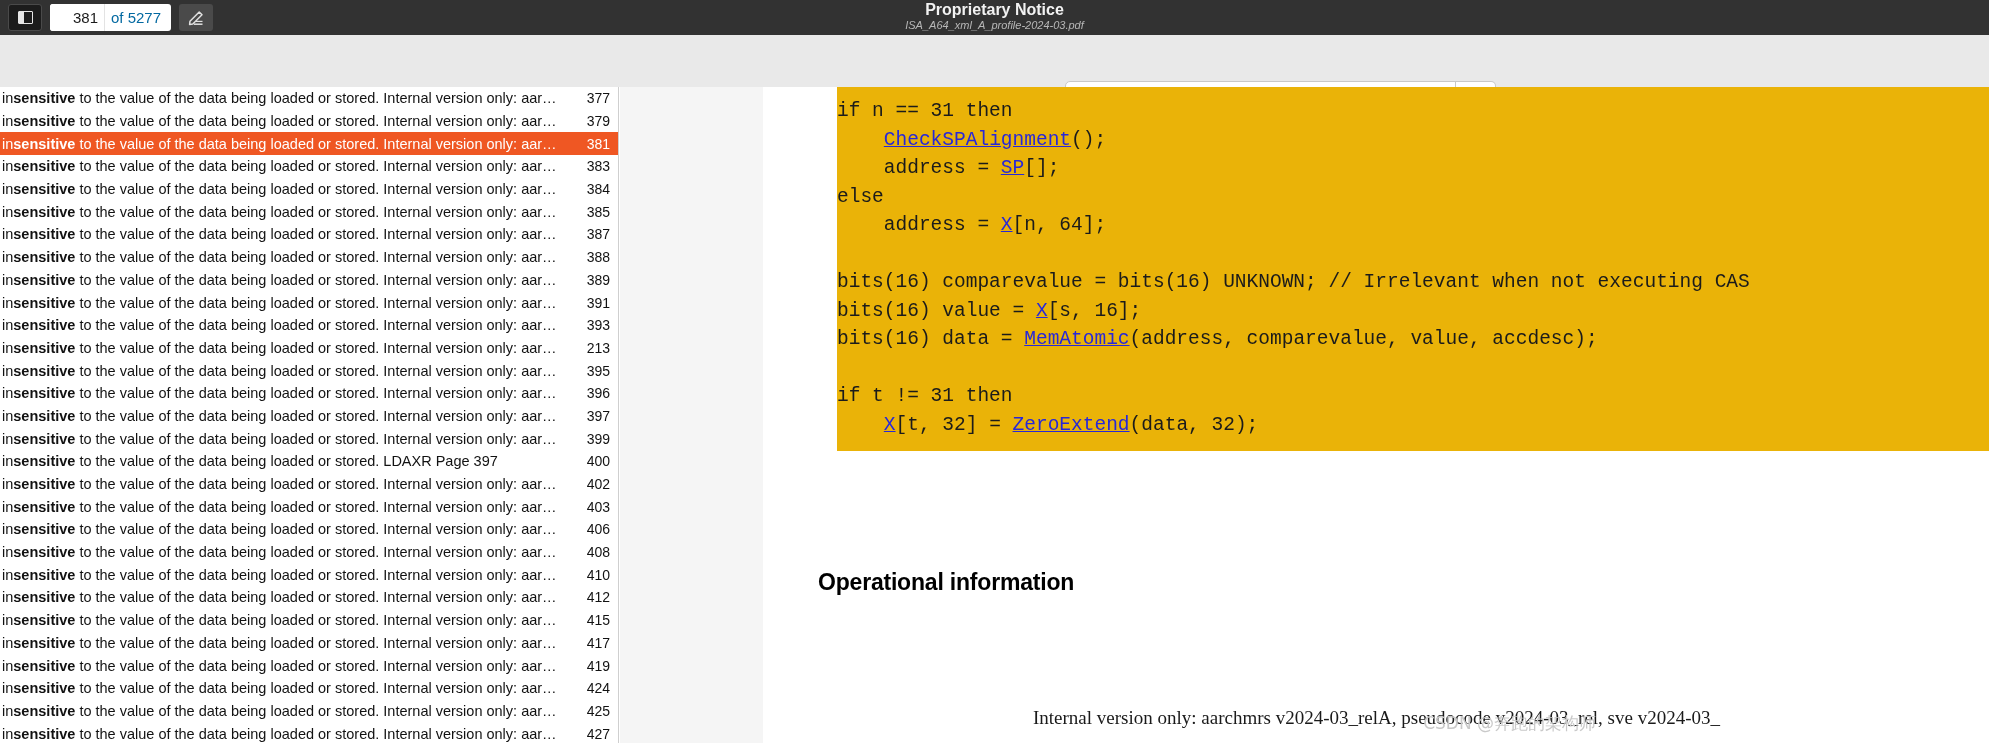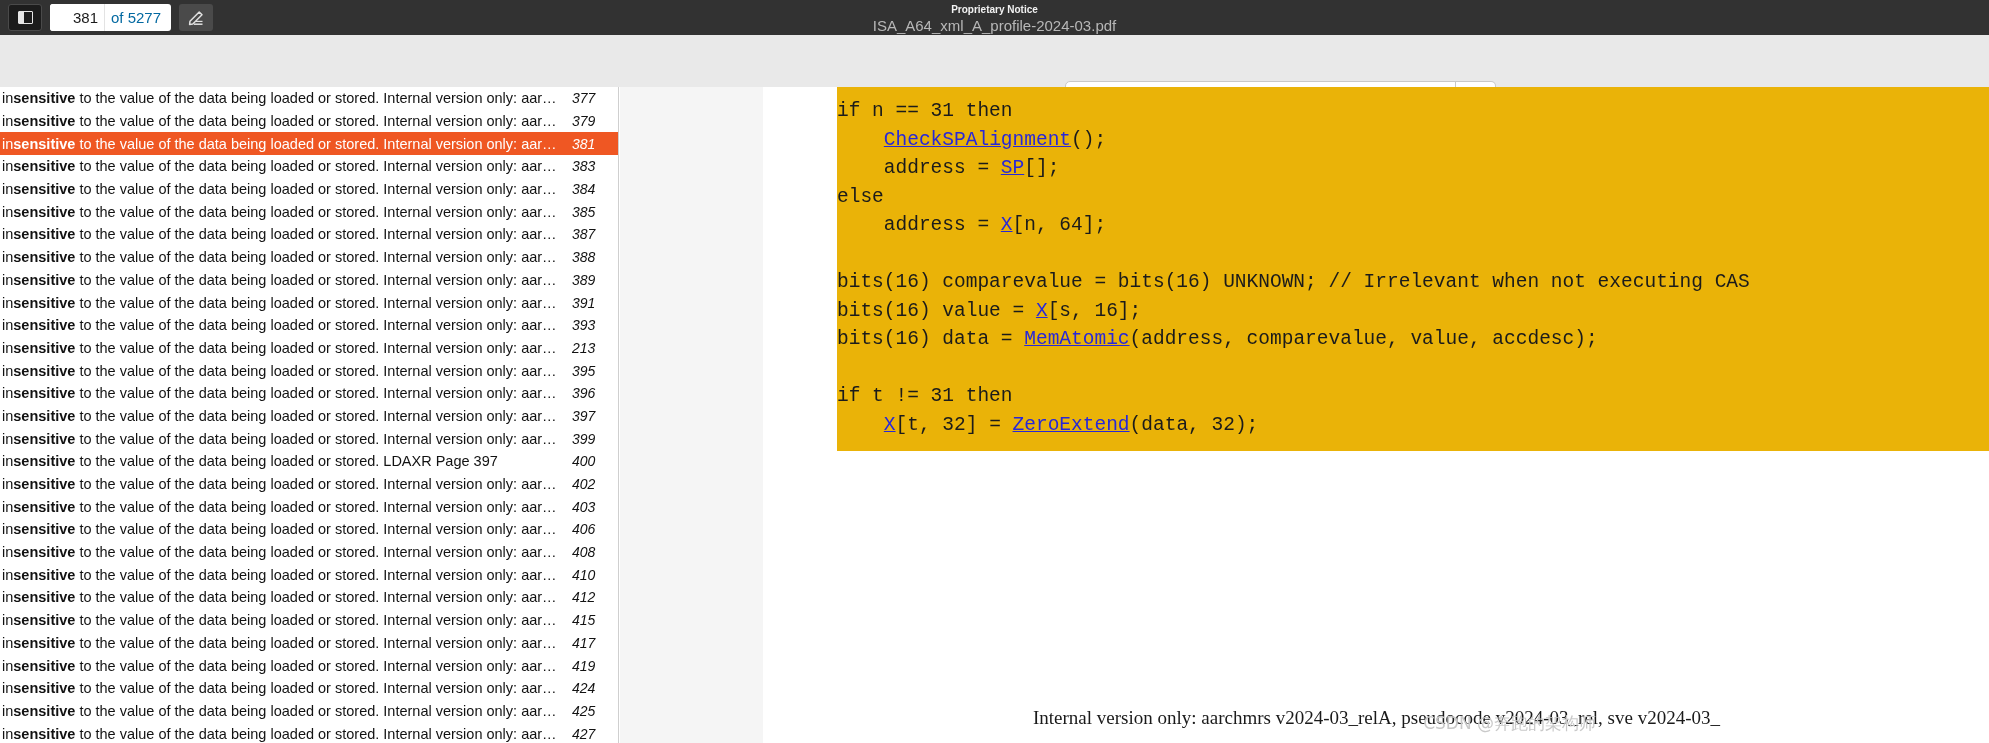--- a/index.html
+++ b/index.html
@@ -76,7 +76,7 @@
     pointer-events: none;
   }
   .doc-title {
-    color: #f2f2f2; font-size: 10px; font-weight: bold;
+    color: #f2f2f2; font-size: 16px; font-weight: bold;
     line-height: 16px;
   }
   .doc-subtitle {

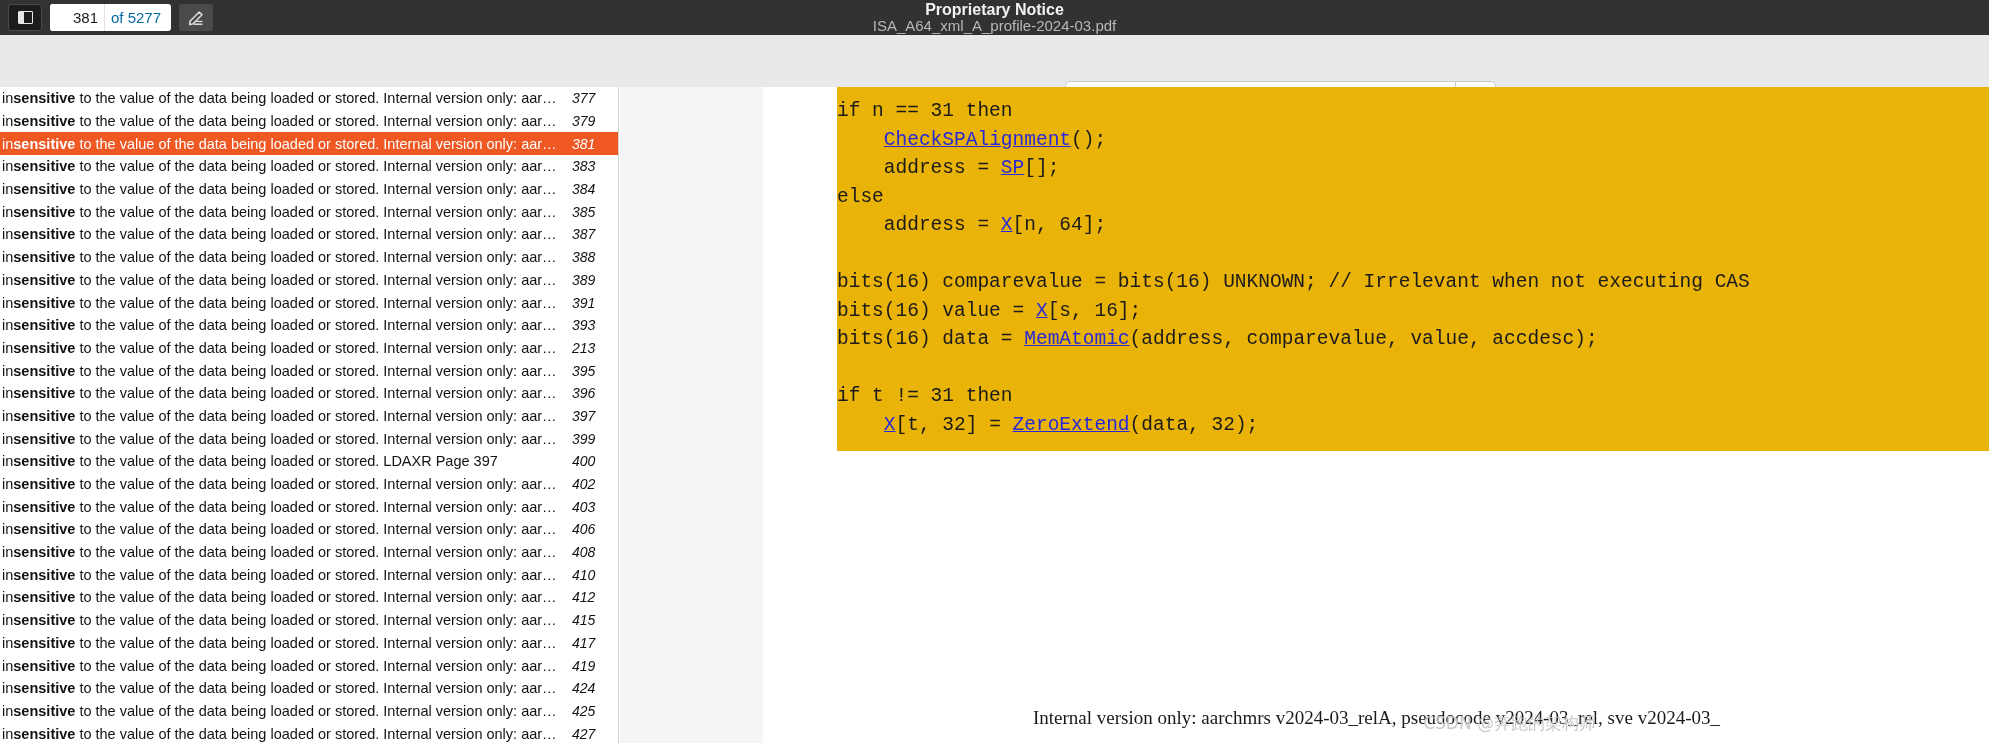--- a/index.html
+++ b/index.html
@@ -80,7 +80,7 @@
     line-height: 16px;
   }
   .doc-subtitle {
-    color: #b7b7b7; font-size: 15px; line-height: 15px;
+    color: #b7b7b7; font-size: 11px; line-height: 15px; font-style: italic;
   }
 
   

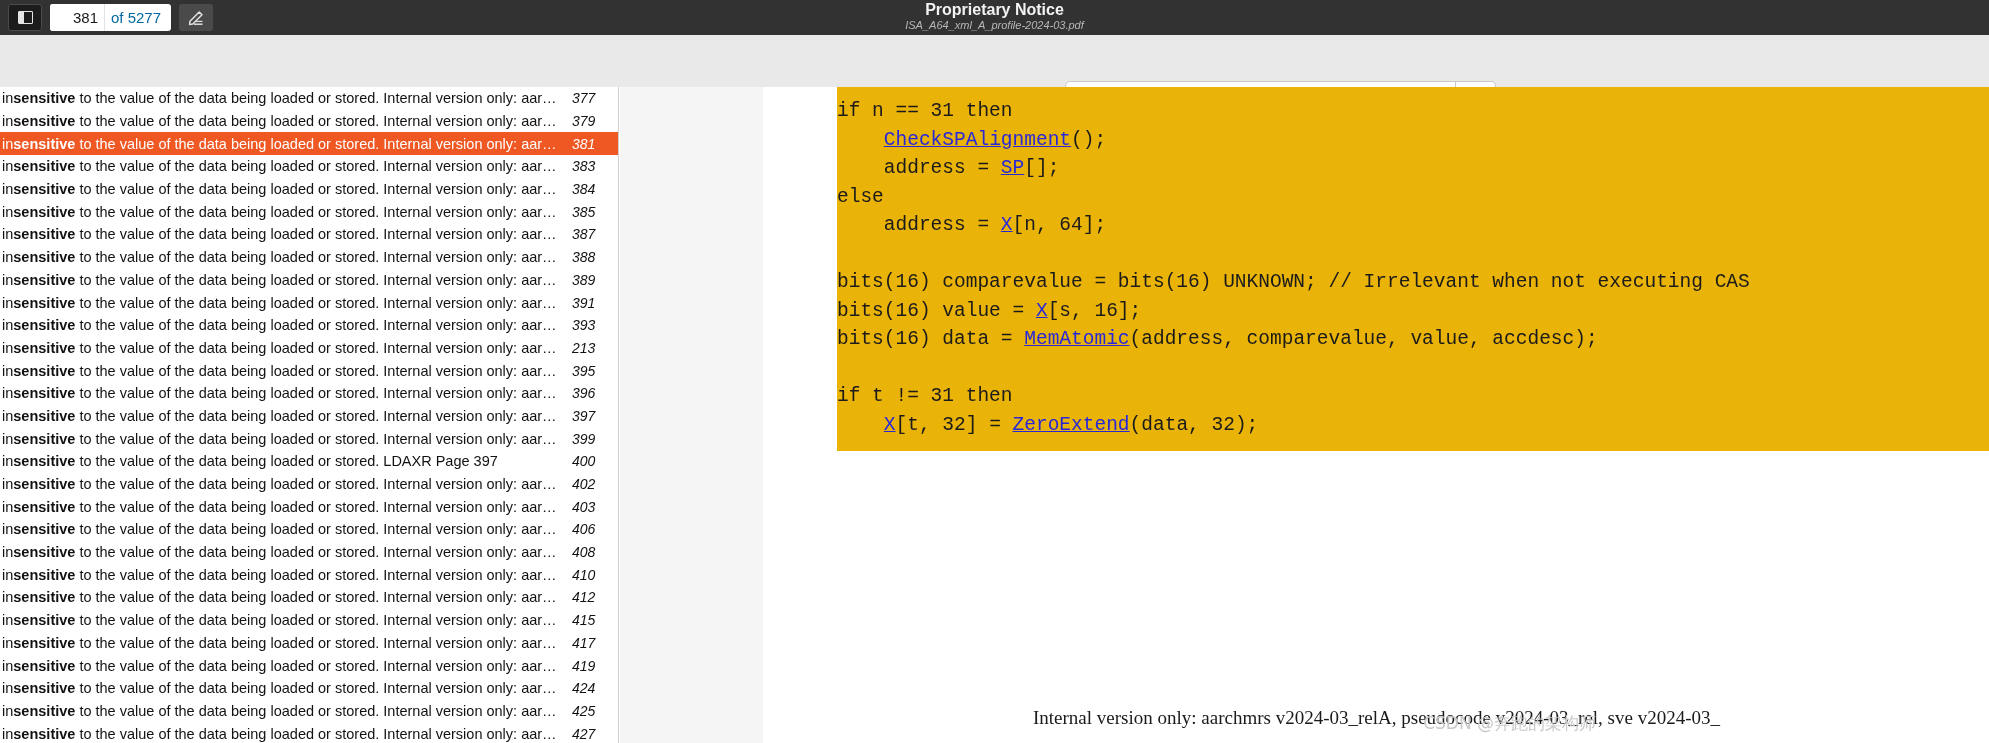--- a/index.html
+++ b/index.html
@@ -154,8 +154,8 @@
   .r-text b { font-weight: bold; }
   .r-page {
     width: 46px;
+    text-align: right;
     padding-right: 8px;
-    font-style: italic;
     font-size: 14px;
   }
 

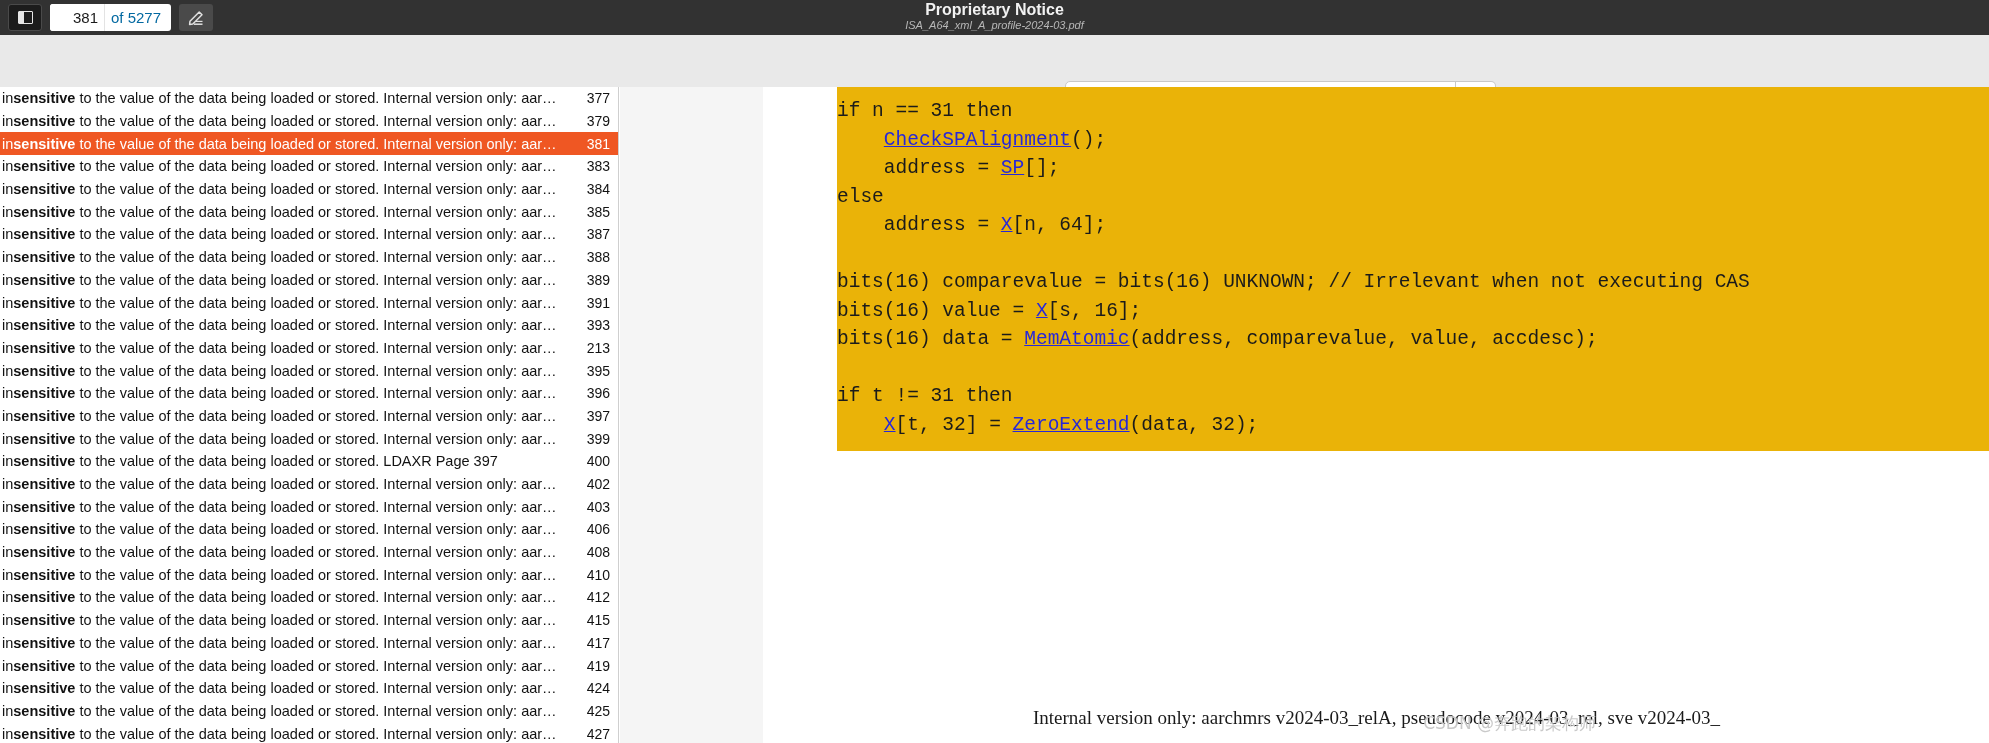--- a/index.html
+++ b/index.html
@@ -418,6 +418,7 @@
 
     <div class="codeblock" id="codeblock"><div><span>if n == 31 then</span></div><div><span>    </span><a href="#">CheckSPAlignment</a><span>();</span></div><div><span>    address = </span><a href="#">SP</a><span>[];</span></div><div><span>else</span></div><div><span>    address = </span><a href="#">X</a><span>[n, 64];</span></div><div>&nbsp;</div><div><span>bits(16) comparevalue = bits(16) UNKNOWN; // Irrelevant when not executing CAS</span></div><div><span>bits(16) value = </span><a href="#">X</a><span>[s, 16];</span></div><div><span>bits(16) data = </span><a href="#">MemAtomic</a><span>(address, comparevalue, value, accdesc);</span></div><div>&nbsp;</div><div><span>if t != 31 then</span></div><div><span>    </span><a href="#">X</a><span>[t, 32] = </span><a href="#">ZeroExtend</a><span>(data, 32);</span></div></div>
 
+    <div class="section-h">Operational information</div>
 
 
     <div class="footer-line footer-internal">Internal version only: aarchmrs v2024-03_relA, pseudocode v2024-03_rel, sve v2024-03_</div>

